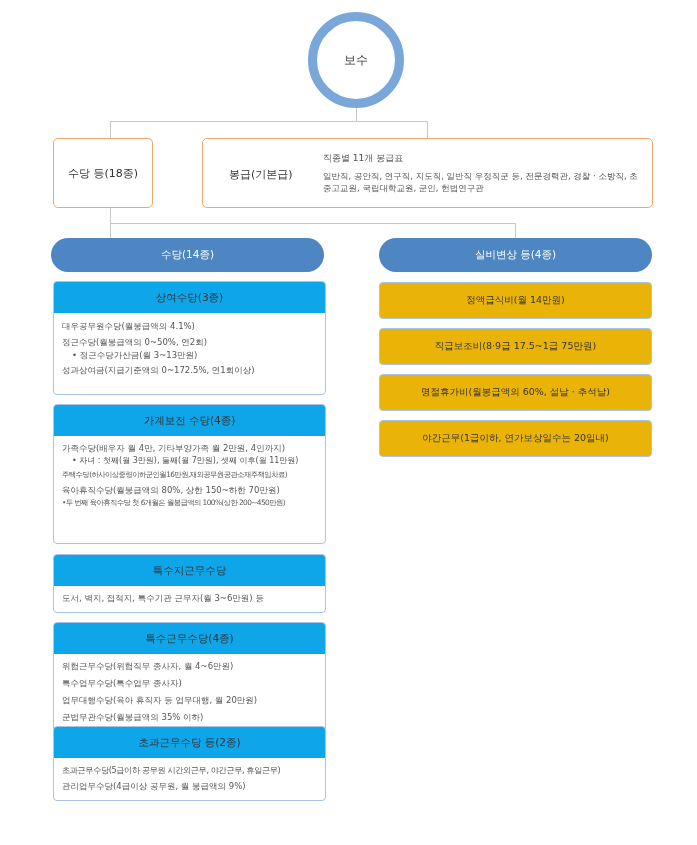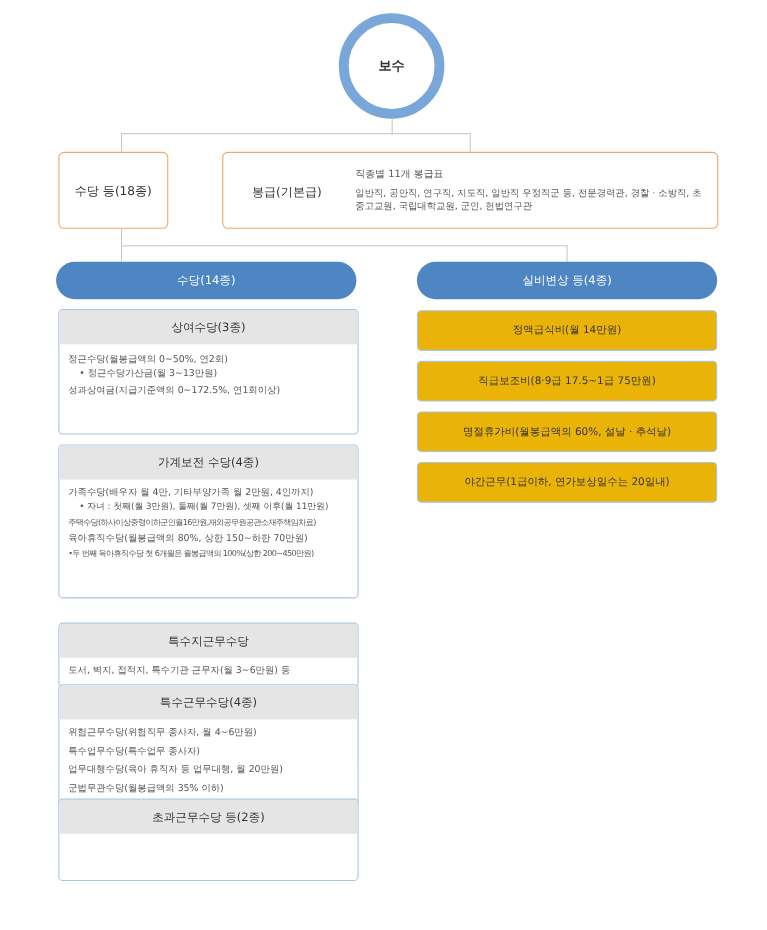--- a/index.html
+++ b/index.html
@@ -12,7 +12,7 @@
     position: absolute; left: 308px; top: 12px; width: 96px; height: 96px;
     border-radius: 50%; border: 9px solid #7aa7da; background: #fff;
     display: flex; align-items: center; justify-content: center;
-    font-size: 12px; font-weight: bold; color: #333;
+    font-size: 12px; font-weight: normal; color: #333;
   }
 
   .orange-box {

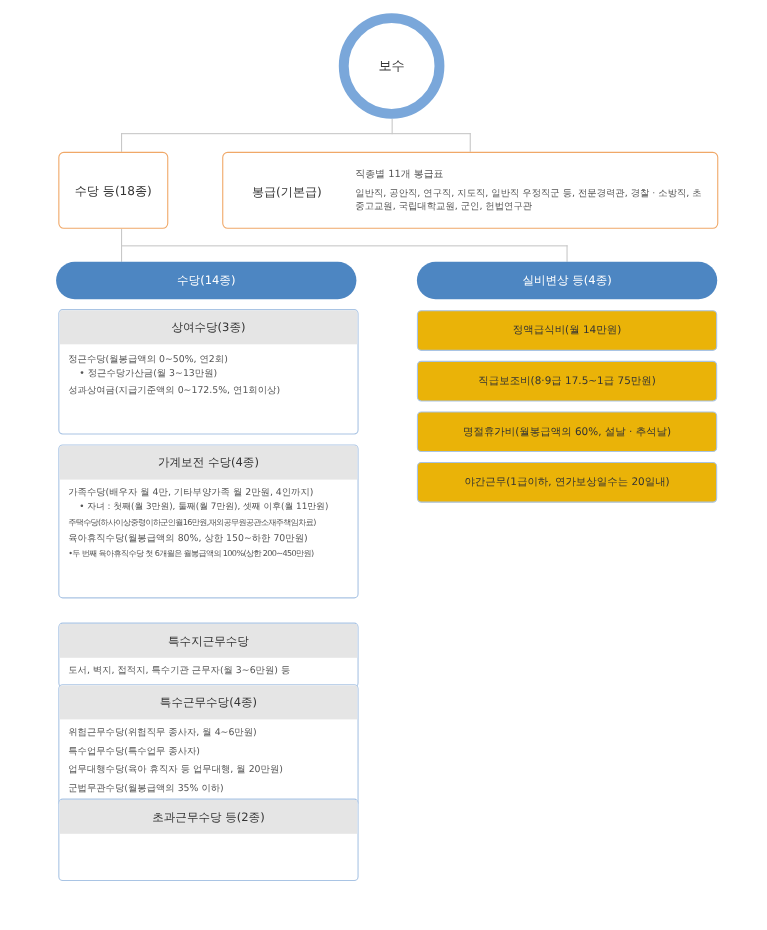--- a/index.html
+++ b/index.html
@@ -40,7 +40,7 @@
     background: #fff; overflow: hidden;
   }
   .card-head {
-    height: 31px; background: #e5e5e5; display: flex; align-items: center; justify-content: center;
+    height: 31px; background: #0ea5e9; display: flex; align-items: center; justify-content: center;
     font-size: 10.5px; color: #333;
   }
   .card-body { padding: 6px 8px 7px 8px; font-size: 8.5px; color: #555; line-height: 15px; }

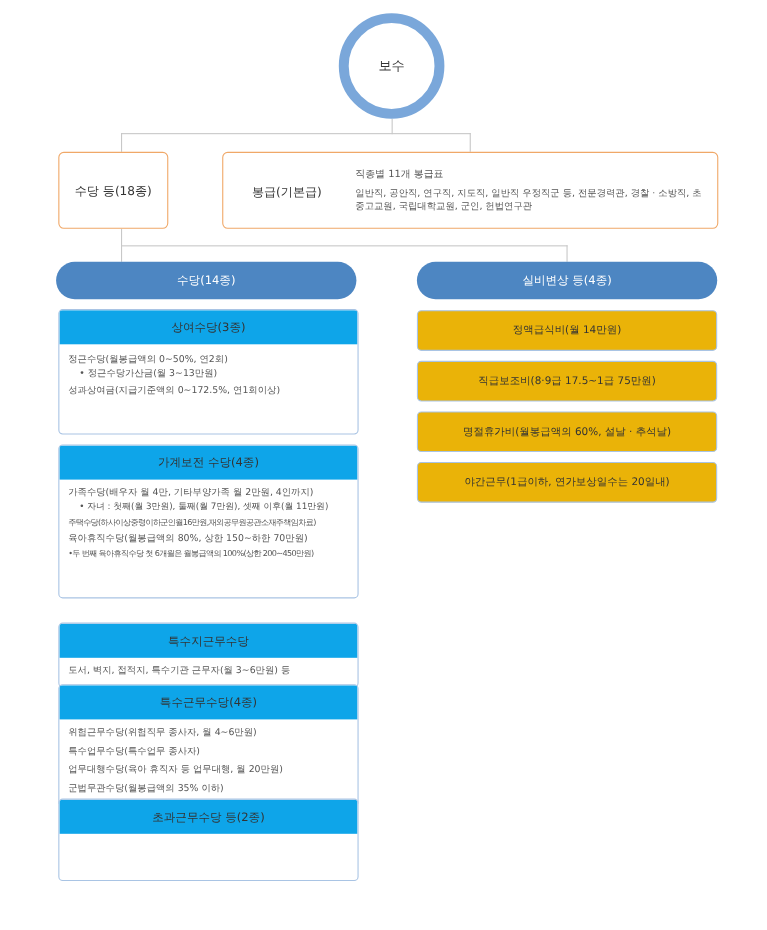--- a/index.html
+++ b/index.html
@@ -88,6 +88,7 @@
 <div class="card" style="top:281px;height:114px;">
   <div class="card-head">상여수당(3종)</div>
   <div class="card-body">
+    <div>대우공무원수당(월봉급액의 4.1%)</div>
     <div style="line-height:13px;margin-top:2px;">정근수당(월봉급액의 0~50%, 연2회)</div>
     <div class="sub">• 정근수당가산금(월  3~13만원)</div>
     <div style="margin-top:2px;">성과상여금(지급기준액의 0~172.5%, 연1회이상)</div>

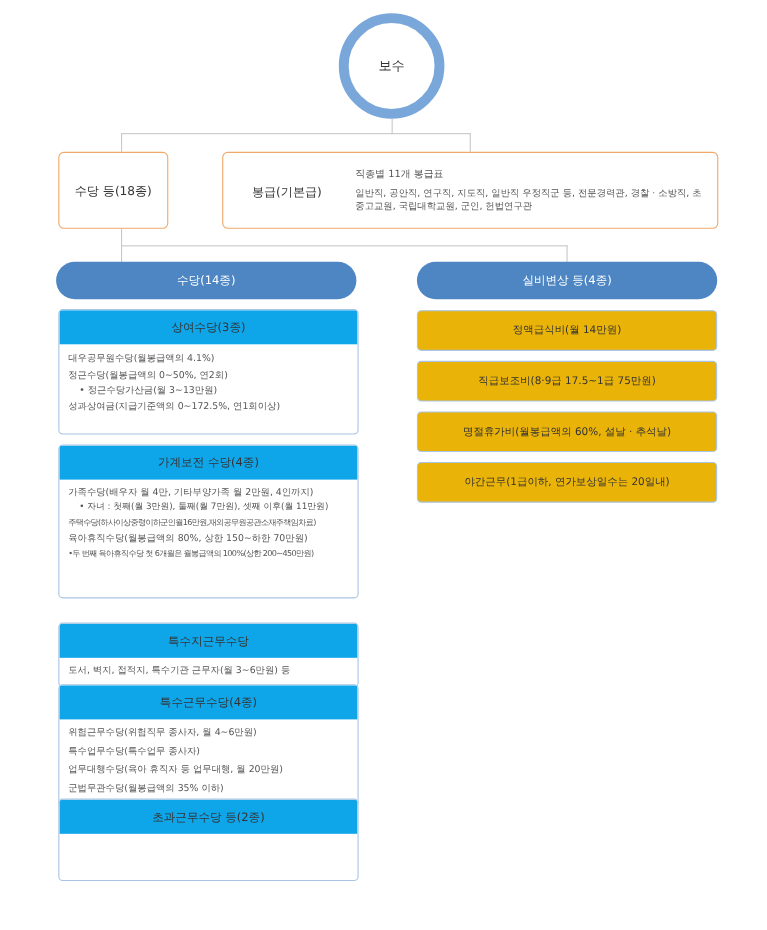--- a/index.html
+++ b/index.html
@@ -106,7 +106,7 @@
   </div>
 </div>
 
-<div class="card" style="top:566px;height:59px;">
+<div class="card" style="top:554px;height:59px;">
   <div class="card-head">특수지근무수당</div>
   <div class="card-body" style="padding-top:5px;">
     <div>도서, 벽지, 접적지, 특수기관 근무자(월 3~6만원) 등</div>

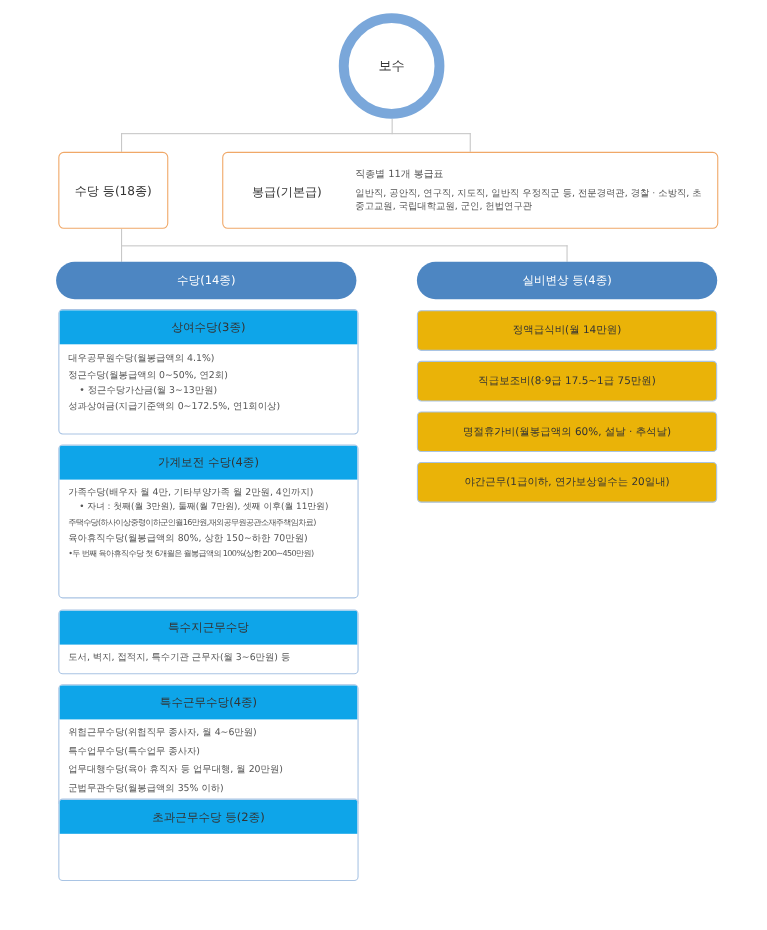--- a/index.html
+++ b/index.html
@@ -125,6 +125,10 @@
 
 <div class="card" style="top:726px;height:75px;">
   <div class="card-head">초과근무수당 등(2종)</div>
+  <div class="card-body" style="line-height:16px;padding-top:4px;">
+    <div class="tight" style="font-size:8.2px;">초과근무수당(5급이하 공무원 시간외근무, 야간근무, 휴일근무)</div>
+    <div>관리업무수당(4급이상 공무원, 월 봉급액의 9%)</div>
+  </div>
 </div>
 
 <div class="rbox" style="top:282px;">

